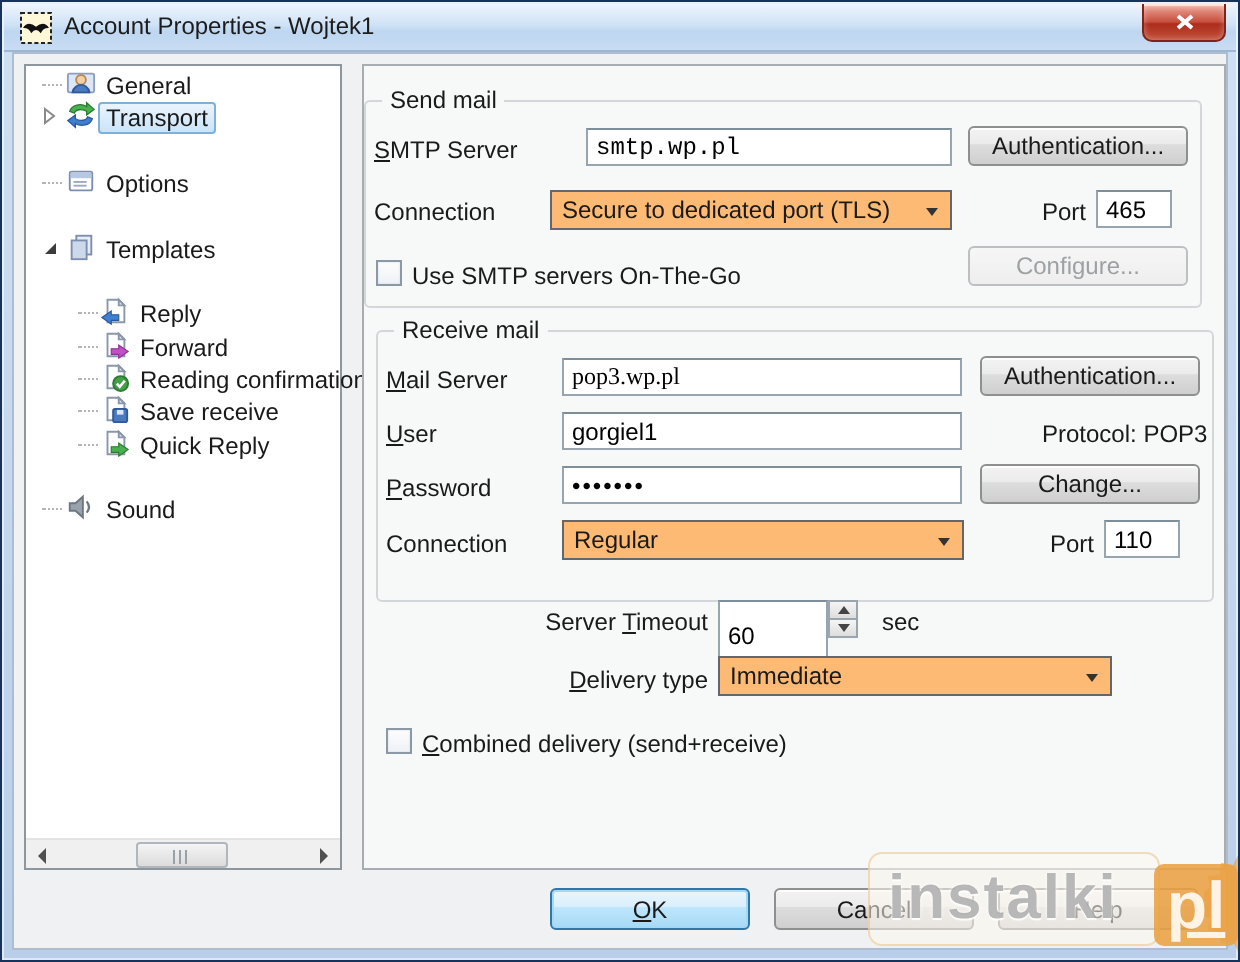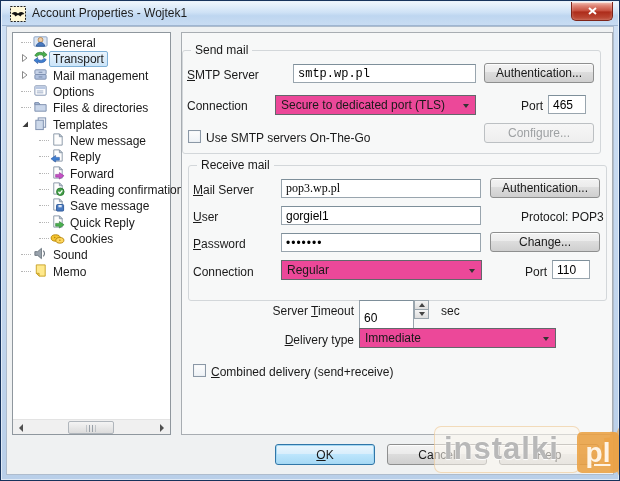--- a/index.html
+++ b/index.html
@@ -158,22 +158,6 @@
           <span class="tlabel">Transport</span>
         </div>
 
-      <div class="trow lvl1" style="top:34px">
-          <span class="expander">
-            <svg viewBox="0 0 10 10">
-              <path d="M2.5 1.5 L7 5 L2.5 8.5 Z" fill="#fff" stroke="#8a8a8a"></path>
-            </svg>
-          </span>
-          <span class="ticon">
-            <svg viewBox="0 0 16 16">
-              <rect x="2" y="3" width="12" height="5" rx="1" fill="#c7d3e8" stroke="#7d8fae"></rect>
-              <rect x="2" y="8" width="12" height="5" rx="1" fill="#aebfdd" stroke="#7d8fae"></rect>
-              <rect x="6" y="5" width="4" height="1.2" fill="#7d8fae"></rect>
-              <rect x="6" y="10" width="4" height="1.2" fill="#7d8fae"></rect>
-            </svg>
-          </span>
-          <span class="tlabel">Mail management</span>
-        </div>
 
       <div class="trow lvl1" style="top:50px">
           <span class="stub"></span>

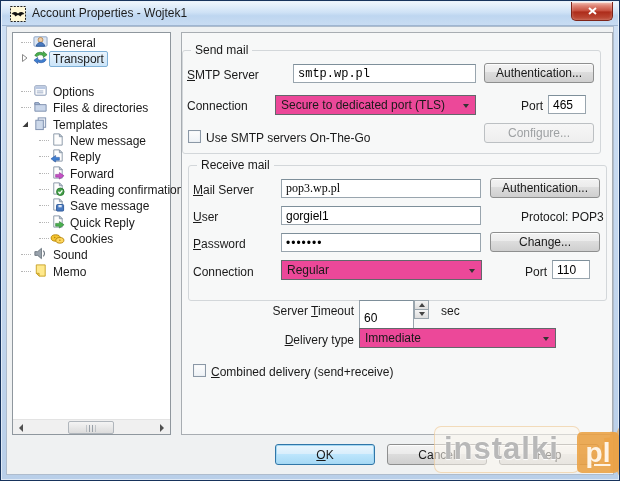--- a/index.html
+++ b/index.html
@@ -172,16 +172,6 @@
           <span class="tlabel">Options</span>
         </div>
 
-      <div class="trow lvl1" style="top:66px">
-          <span class="stub"></span>
-          <span class="ticon">
-            <svg viewBox="0 0 16 16">
-              <path d="M2 4 h4 l1.5 2 H14 v7 H2 Z" fill="#c9d6ea" stroke="#7d8fae"></path>
-              <path d="M2 4 h4 l1.5 2 H2 Z" fill="#aebfdd" stroke="#7d8fae"></path>
-            </svg>
-          </span>
-          <span class="tlabel">Files &amp; directories</span>
-        </div>
 
       <div class="trow lvl1" style="top:83px">
           <span class="expander">

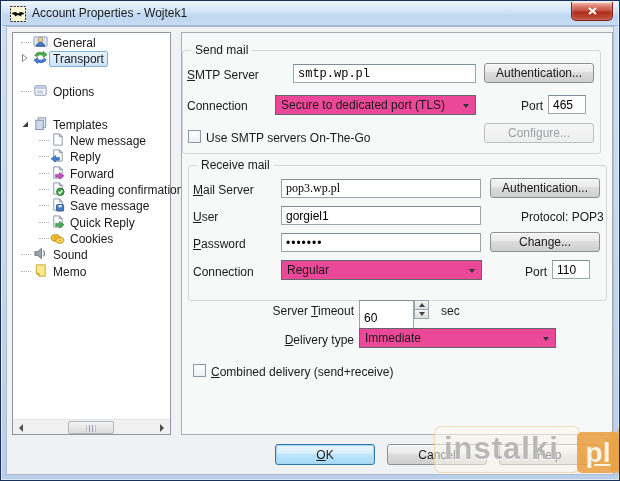--- a/index.html
+++ b/index.html
@@ -63,7 +63,7 @@
   .lbl { position:absolute; line-height:14px; }
   .txt { position:absolute; background:#fff; border:1px solid #99a5ae; border-top-color:#7e8f9a;
     font-family:"Liberation Sans",sans-serif; font-size:12px; padding:0 4px; height:19px; }
-  .cmb { position:absolute; background:#ec4899; border:1px solid #63676b; height:20px;
+  .cmb { position:absolute; background:#fdba74; border:1px solid #63676b; height:20px;
     line-height:18px; padding:0 18px 0 5px; overflow:hidden; white-space:nowrap; cursor:default; }
   .cmb .dropdown-arrow { position:absolute; right:6px; top:8px; width:0; height:0;
     border:3.5px solid transparent; border-top:4.5px solid #333; }

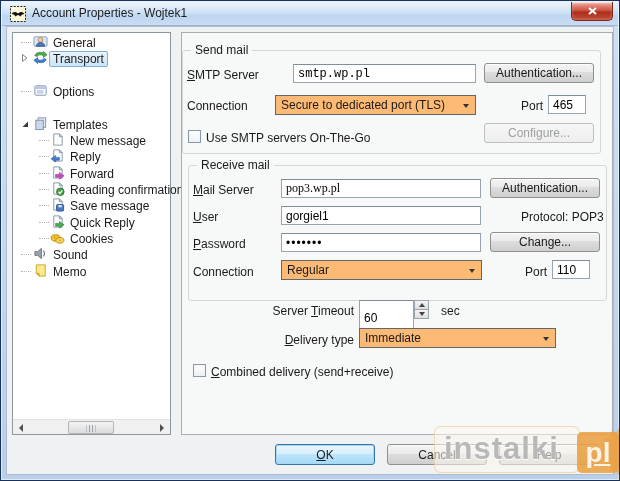--- a/index.html
+++ b/index.html
@@ -188,16 +188,6 @@
           <span class="tlabel">Templates</span>
         </div>
 
-      <div class="trow lvl2" style="top:99px">
-          <span class="stub"></span>
-          <span class="ticon">
-            <svg viewBox="0 0 16 16">
-              <path d="M4 2 h6 l3 3 v9 H4 Z" fill="#fdfdfd" stroke="#8a97a8"></path>
-              <path d="M10 2 v3 h3 Z" fill="#dfe6ef" stroke="#8a97a8"></path>
-            </svg>
-          </span>
-          <span class="tlabel">New message</span>
-        </div>
 
       <div class="trow lvl2" style="top:115px">
           <span class="stub"></span>

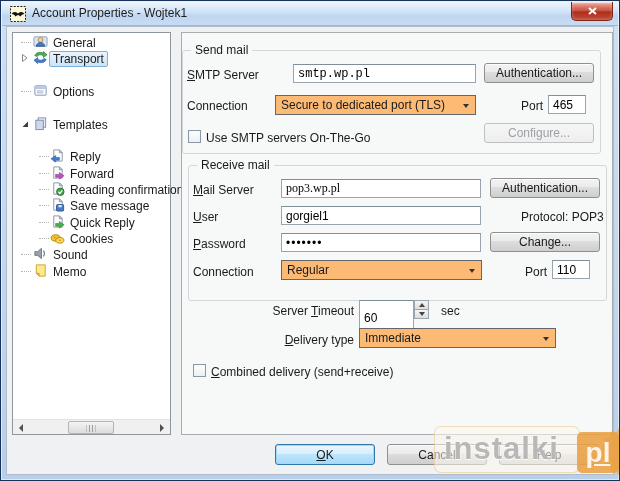--- a/index.html
+++ b/index.html
@@ -236,7 +236,7 @@
               <rect x="9" y="8.5" width="3.5" height="2.5" fill="#dce6f4"></rect>
             </svg>
           </span>
-          <span class="tlabel">Save message</span>
+          <span class="tlabel">Save receive</span>
         </div>
 
       <div class="trow lvl2" style="top:181px">

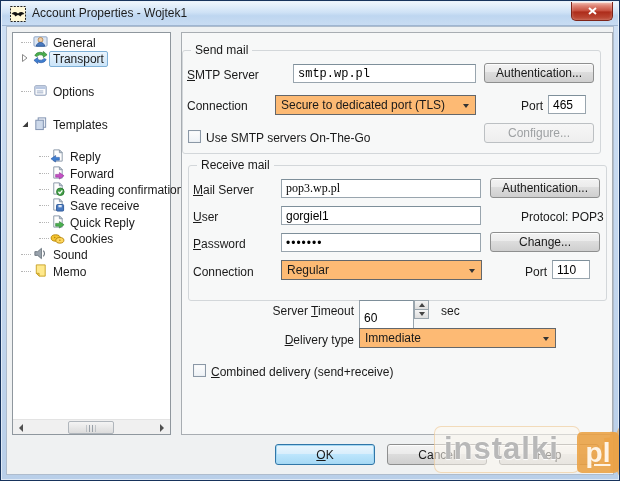--- a/index.html
+++ b/index.html
@@ -251,18 +251,6 @@
           <span class="tlabel">Quick Reply</span>
         </div>
 
-      <div class="trow lvl2" style="top:197px">
-          <span class="stub"></span>
-          <span class="ticon">
-            <svg viewBox="0 0 16 16">
-              <ellipse cx="6" cy="8.5" rx="4.8" ry="3.4" fill="#f4c430" stroke="#b8860b"></ellipse>
-              <ellipse cx="10.5" cy="11" rx="4.3" ry="3" fill="#ffd75e" stroke="#b8860b"></ellipse>
-              <circle cx="5" cy="8" r="0.8" fill="#b8860b"></circle>
-              <circle cx="10.5" cy="11" r="0.8" fill="#b8860b"></circle>
-            </svg>
-          </span>
-          <span class="tlabel">Cookies</span>
-        </div>
 
       <div class="trow lvl1" style="top:213px">
           <span class="stub"></span>

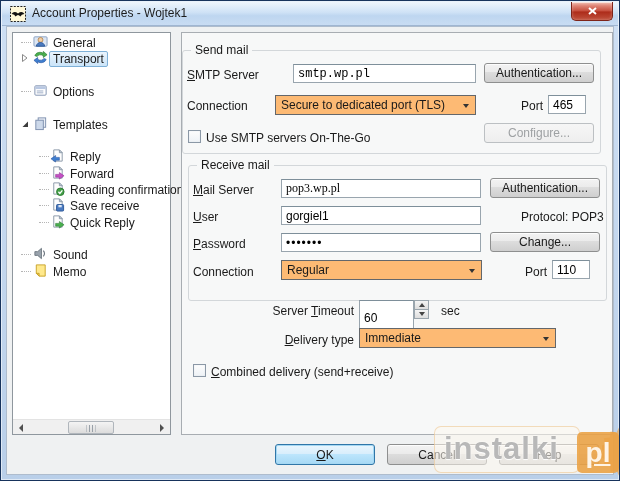--- a/index.html
+++ b/index.html
@@ -263,16 +263,6 @@
           <span class="tlabel">Sound</span>
         </div>
 
-      <div class="trow lvl1" style="top:230px">
-          <span class="stub"></span>
-          <span class="ticon">
-            <svg viewBox="0 0 16 16">
-              <path d="M3.5 2 h9.5 v12 H6.5 l-3 -3 Z" fill="#ffe98c" stroke="#c9a227"></path>
-              <path d="M3.5 11 l3 0 0 3 Z" fill="#f0ce5a" stroke="#c9a227"></path>
-            </svg>
-          </span>
-          <span class="tlabel">Memo</span>
-        </div>
 
       <div class="hscroll">
         <div class="sb-btn sb-left">

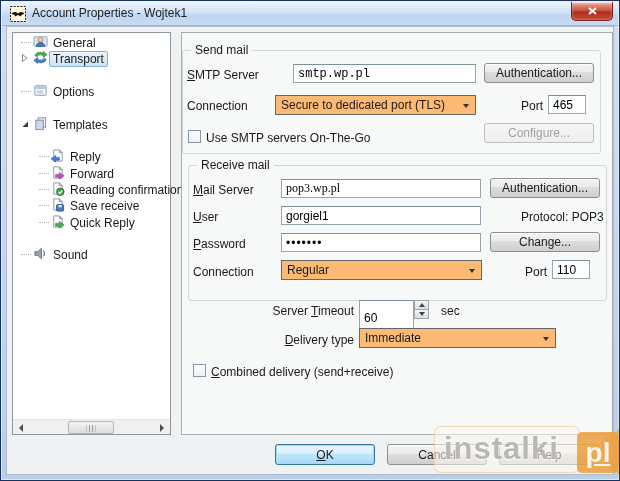--- a/index.html
+++ b/index.html
@@ -104,7 +104,7 @@
   .wm-gear { position:absolute; left:168px; top:-2px; width:54px; height:54px; color:rgba(233,160,66,.65); }
   .wm-pl { position:absolute; left:143px; top:6px; width:42px; height:41px;
     background:rgba(234,160,66,.88); border-radius:5px; color:rgba(255,248,238,.95);
-    font-size:28px; font-weight:bold; display:flex; align-items:center; justify-content:center;text-decoration:underline; }
+    font-size:33px; font-weight:bold; display:flex; align-items:center; justify-content:center;text-decoration:underline; }
 
   u { text-decoration:underline; }
 </style>

